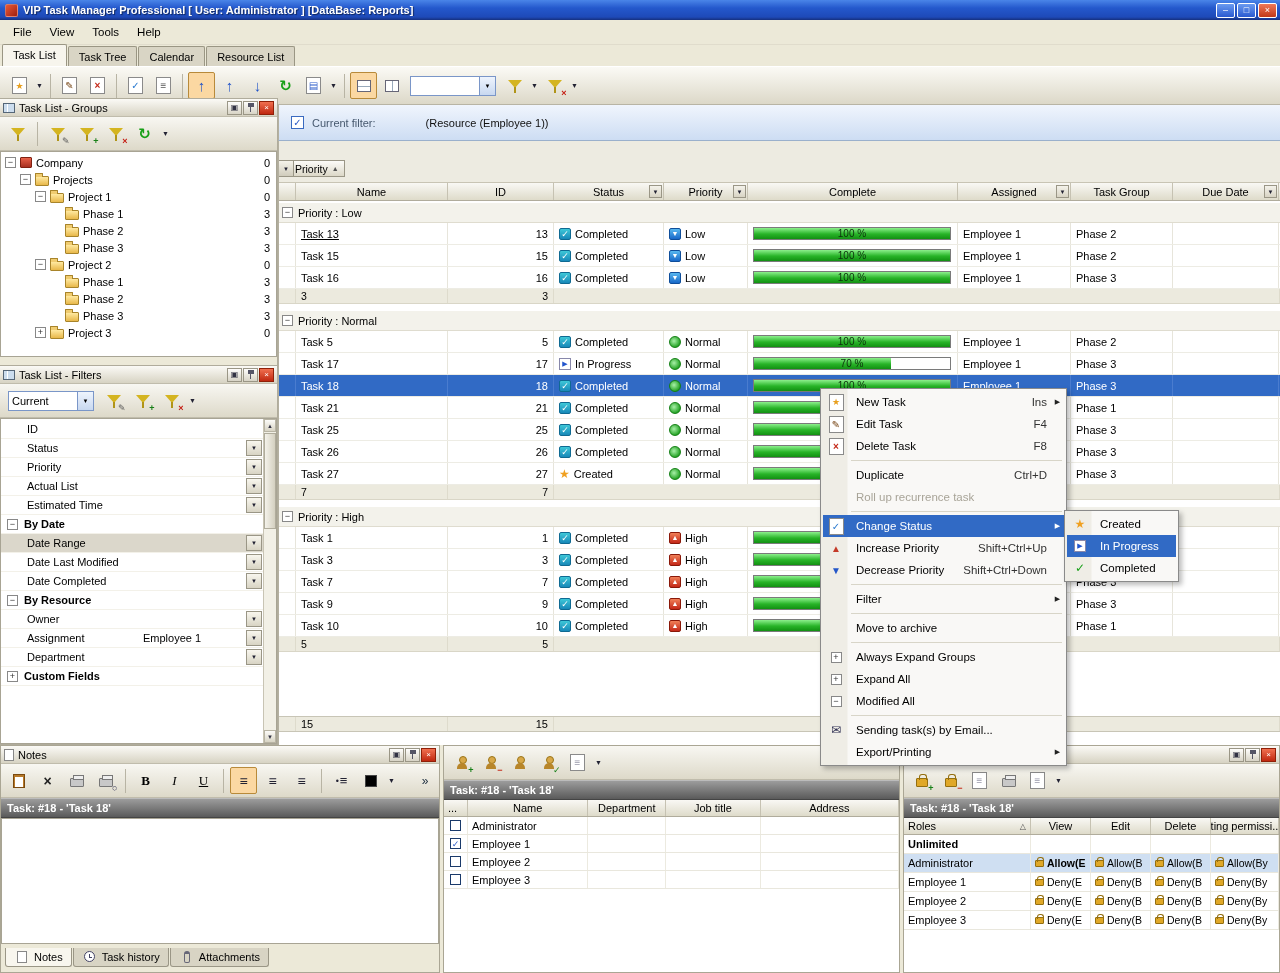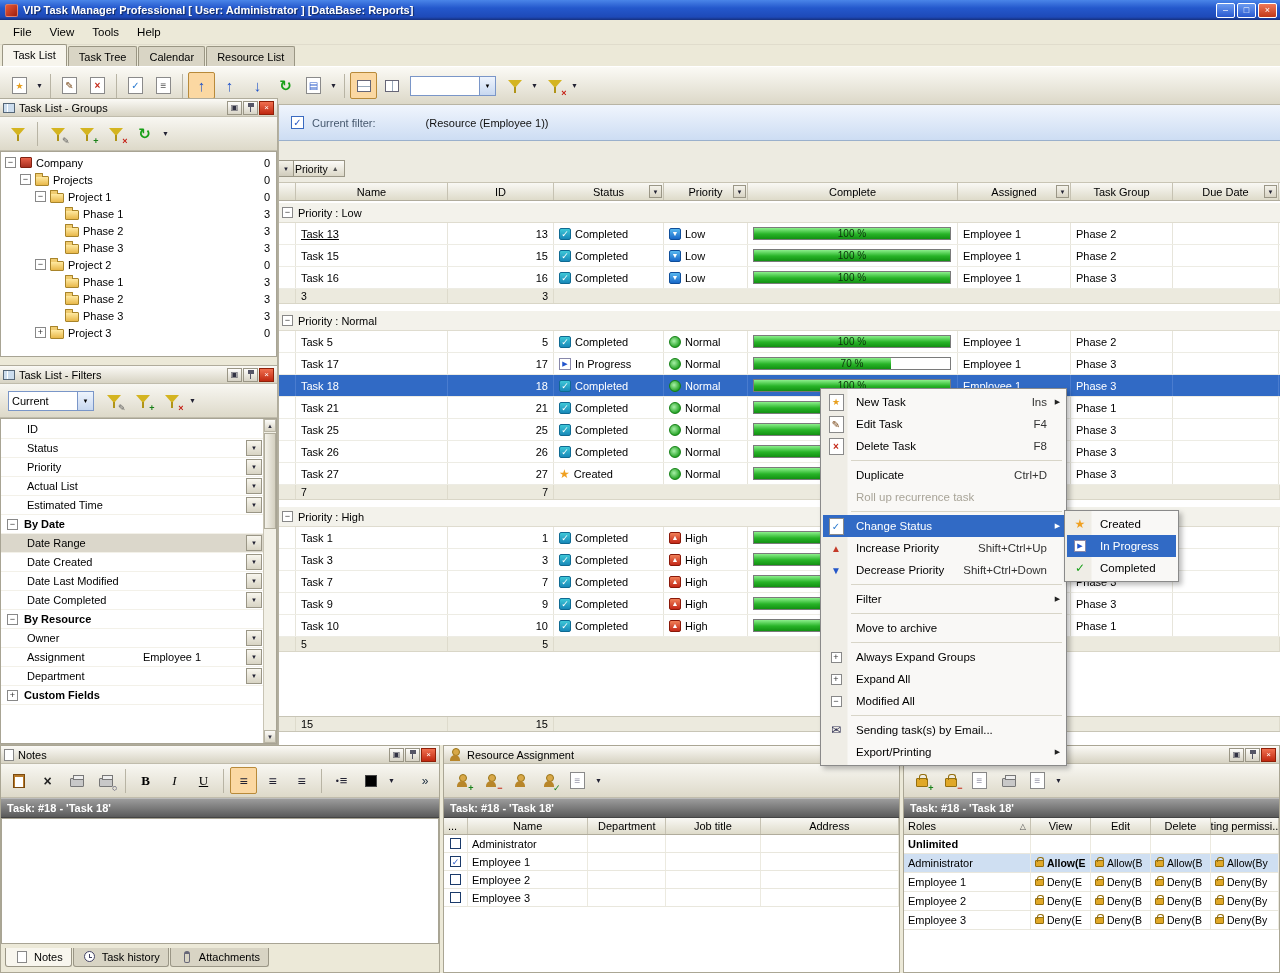--- a/index.html
+++ b/index.html
@@ -449,10 +449,6 @@
         <span class="fdrop">▼</span>
       </div>
       <div class="frow">
-        <span class="flabel">Date Created</span>
-        <span class="fdrop">▼</span>
-      </div>
-      <div class="frow">
         <span class="flabel">Date Last Modified</span>
         <span class="fdrop">▼</span>
       </div>

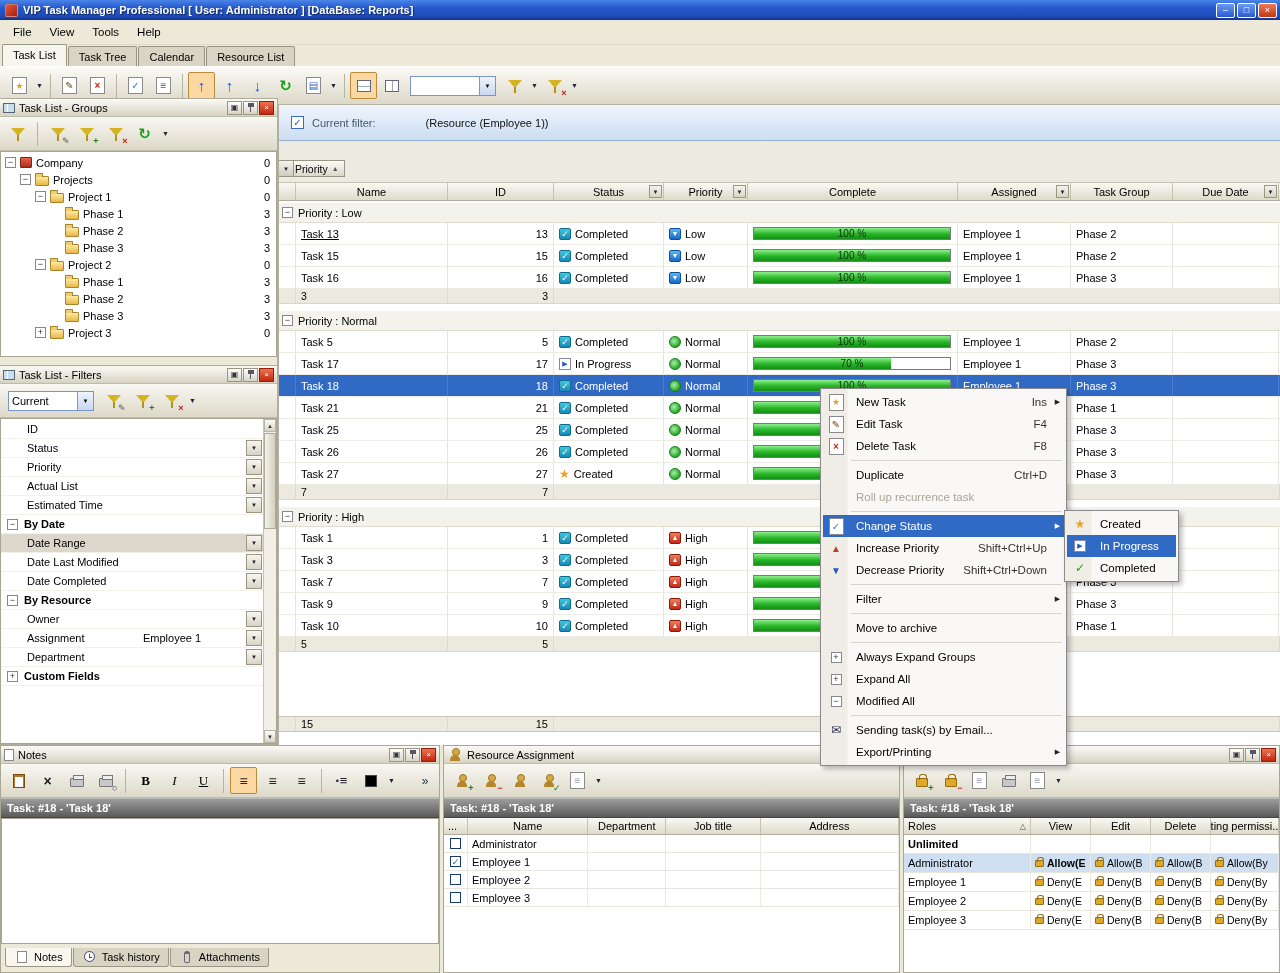--- a/index.html
+++ b/index.html
@@ -1011,12 +1011,6 @@
   <div class="vsplit" style="left:440px"></div>
 
   <div class="bpanel" id="resource-panel">
-    <div class="phead">
-      <span class="ico">
-          <span class="ic-person"></span>
-        </span>
-      <span class="ptitle">Resource Assignment</span>
-    </div>
     <div class="ptools" id="resource-toolbar">
         <div class="tbtn">
           <span class="ico">

